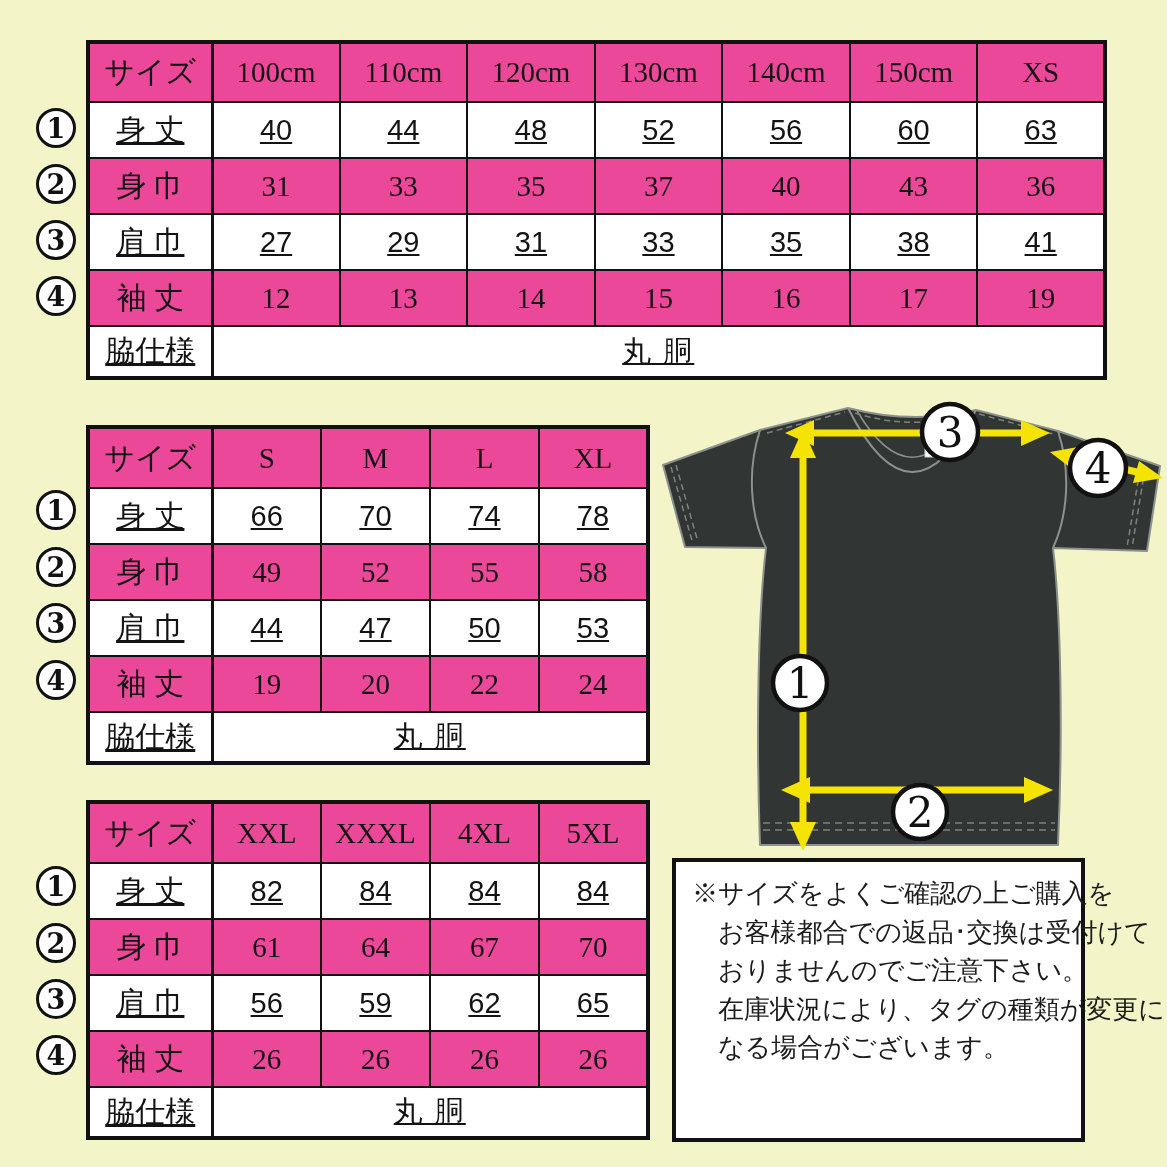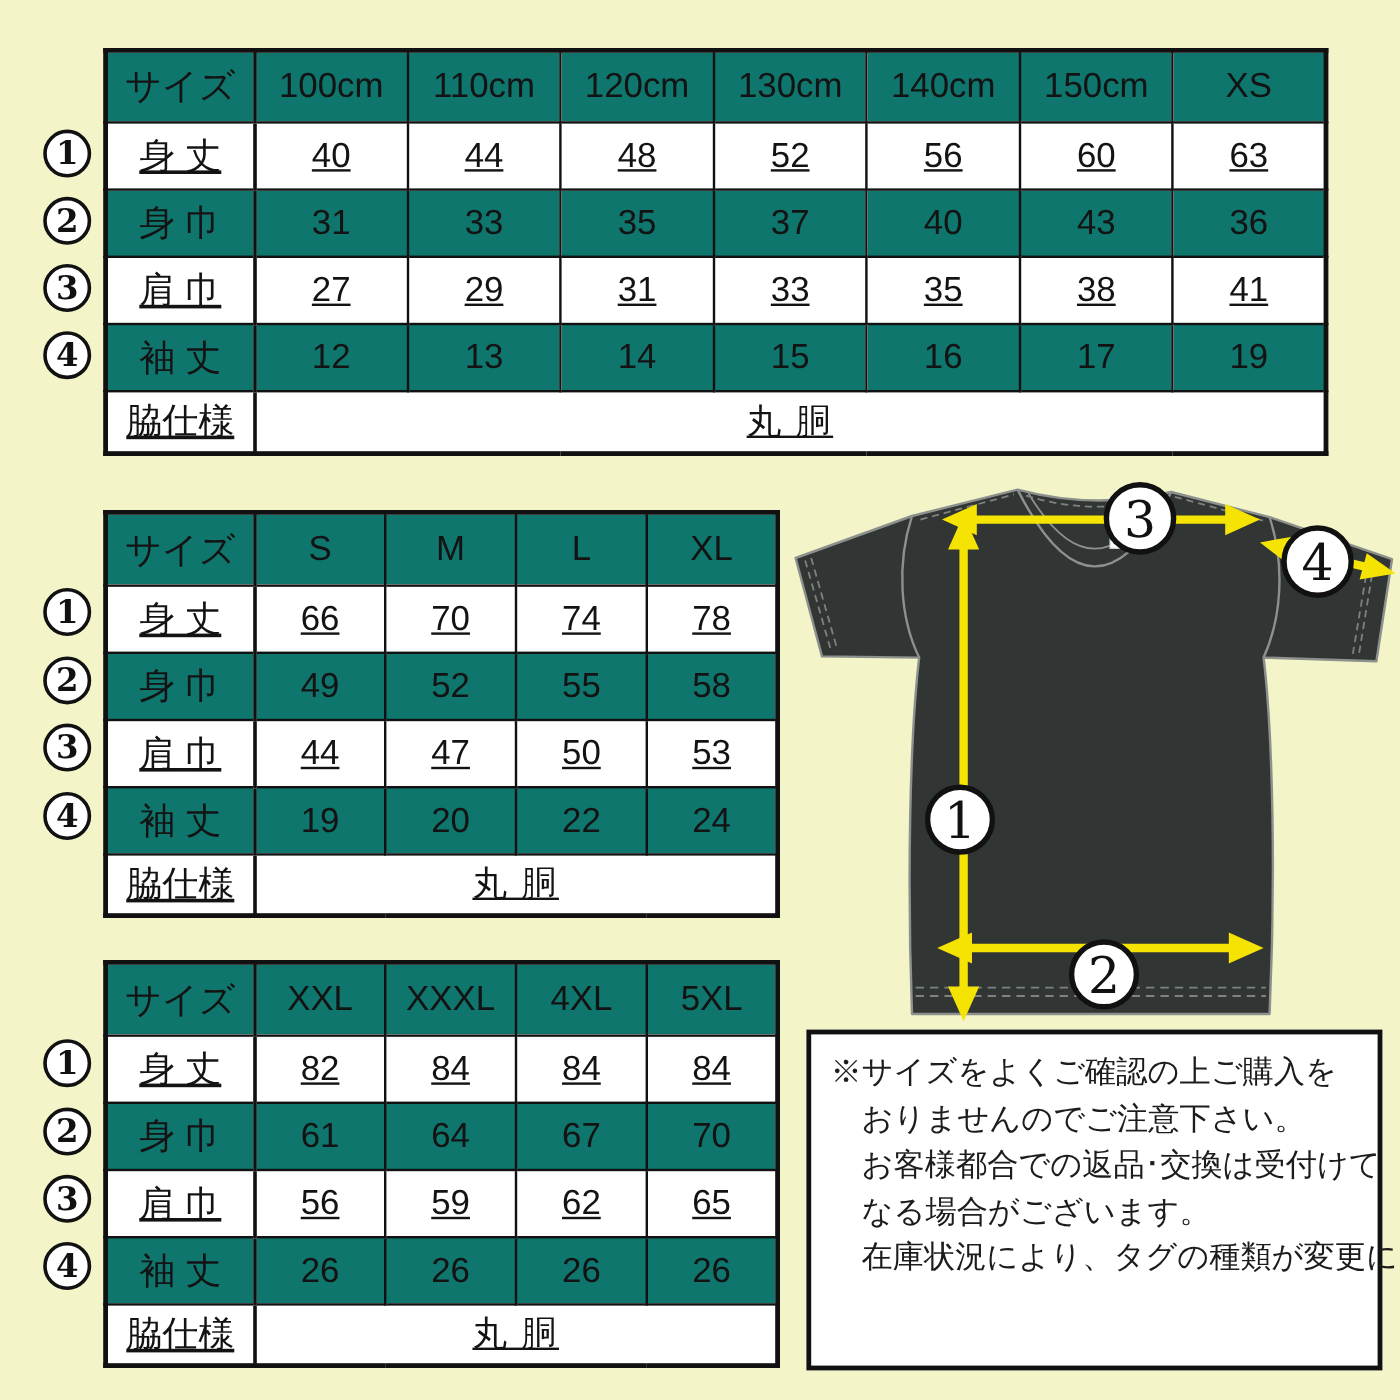--- a/index.html
+++ b/index.html
@@ -17,7 +17,7 @@
     font-size:29px;color:#131313;padding:0;overflow:hidden;white-space:nowrap;
   }
   table.size-table td.lbl{border-right:3px solid #111;font-size:30px;}
-  tr.r-gray td{background:#0f766e;}
+  tr.r-gray td{background:#ec4899;font-family:Liberation Serif, serif;}
   tr.r-white td{background:#ffffff;text-decoration:underline;}
   td.merged{font-size:30px;letter-spacing:2px;}
   .cnum{

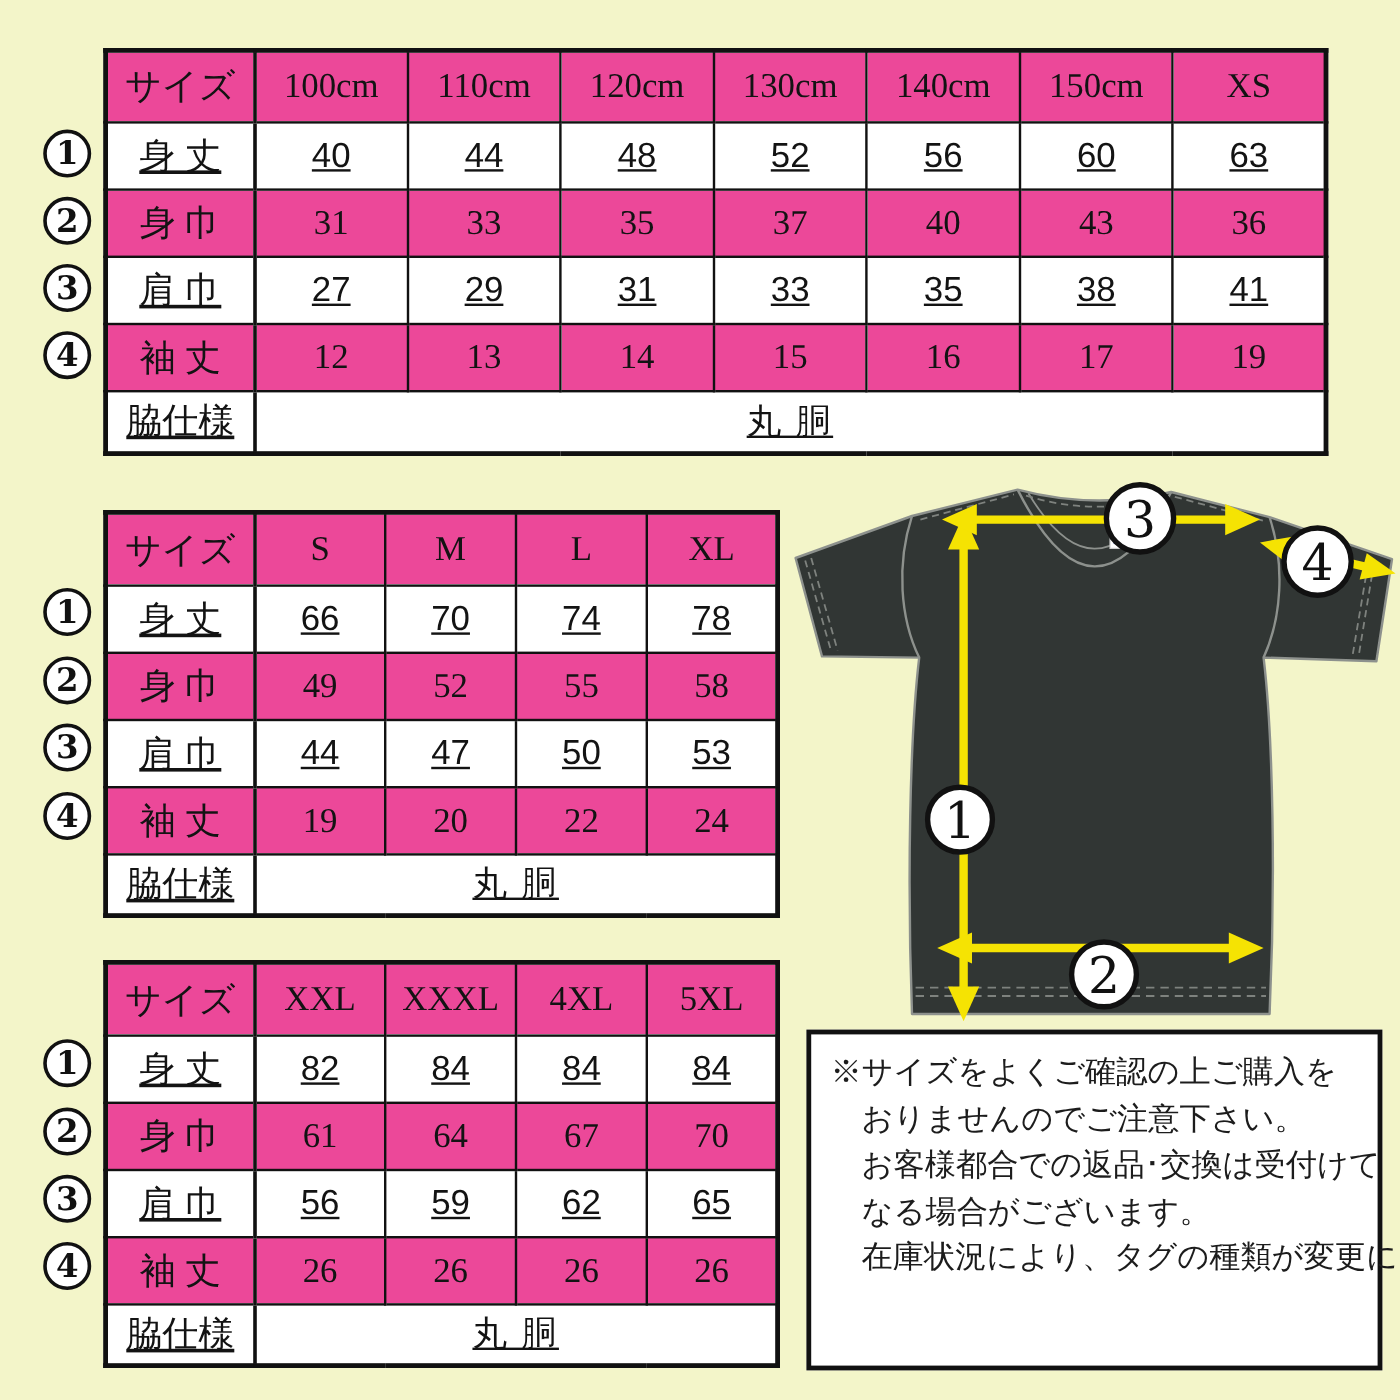--- a/index.html
+++ b/index.html
@@ -27,7 +27,7 @@
   }
   .shirt-wrap{position:absolute;left:655px;top:395px;width:512px;height:462px;}
   .note-box{
-    position:absolute;left:672px;top:858px;width:480px;height:284px;
+    position:absolute;left:672px;top:858px;width:413px;height:284px;
     background:#ffffff;border:4px solid #111;box-sizing:border-box;
     padding:12px 8px 0 16px;
   }

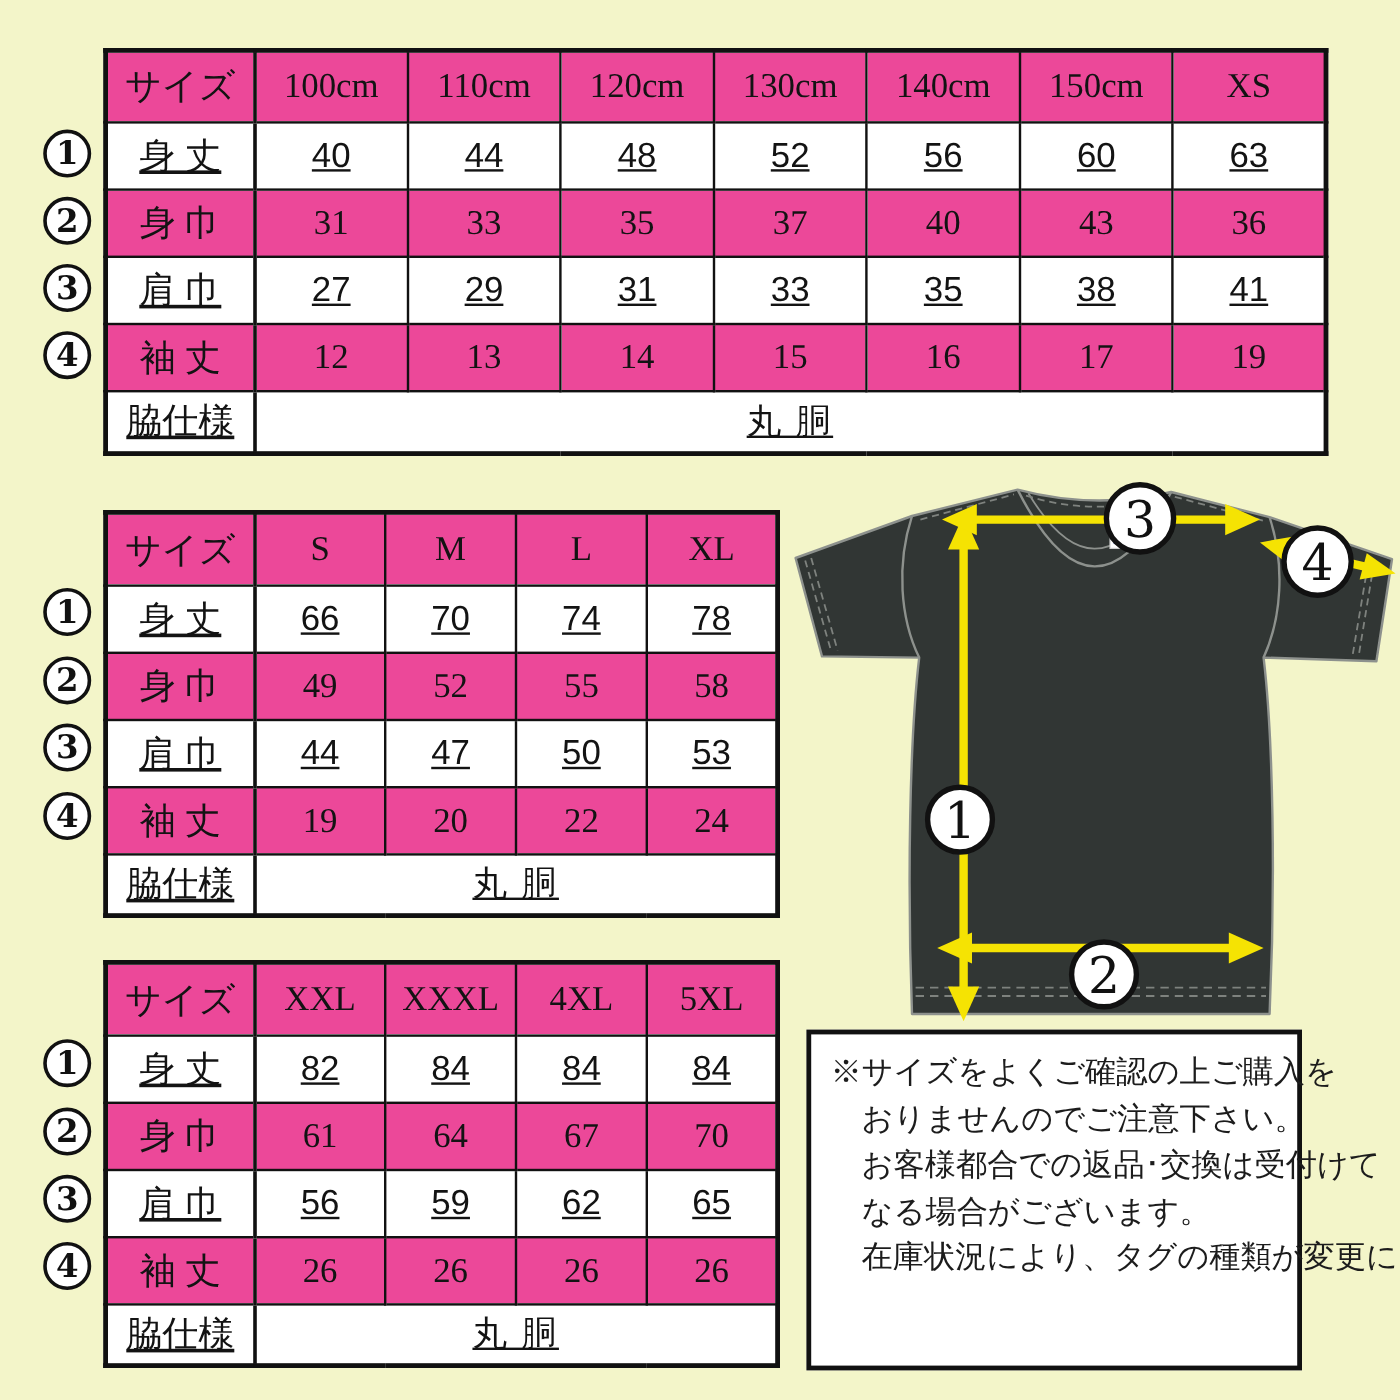--- a/index.html
+++ b/index.html
@@ -297,8 +297,8 @@
 
 <div class="note-box">
   <div class="note-line first">※サイズをよくご確認の上ご購入を</div>
+  <div class="note-line">お客様都合での返品･交換は受付けて</div>
   <div class="note-line">おりませんのでご注意下さい。</div>
-  <div class="note-line">お客様都合での返品･交換は受付けて</div>
   <div class="note-line">なる場合がございます。</div>
   <div class="note-line">在庫状況により、タグの種類が変更に</div>
 </div>

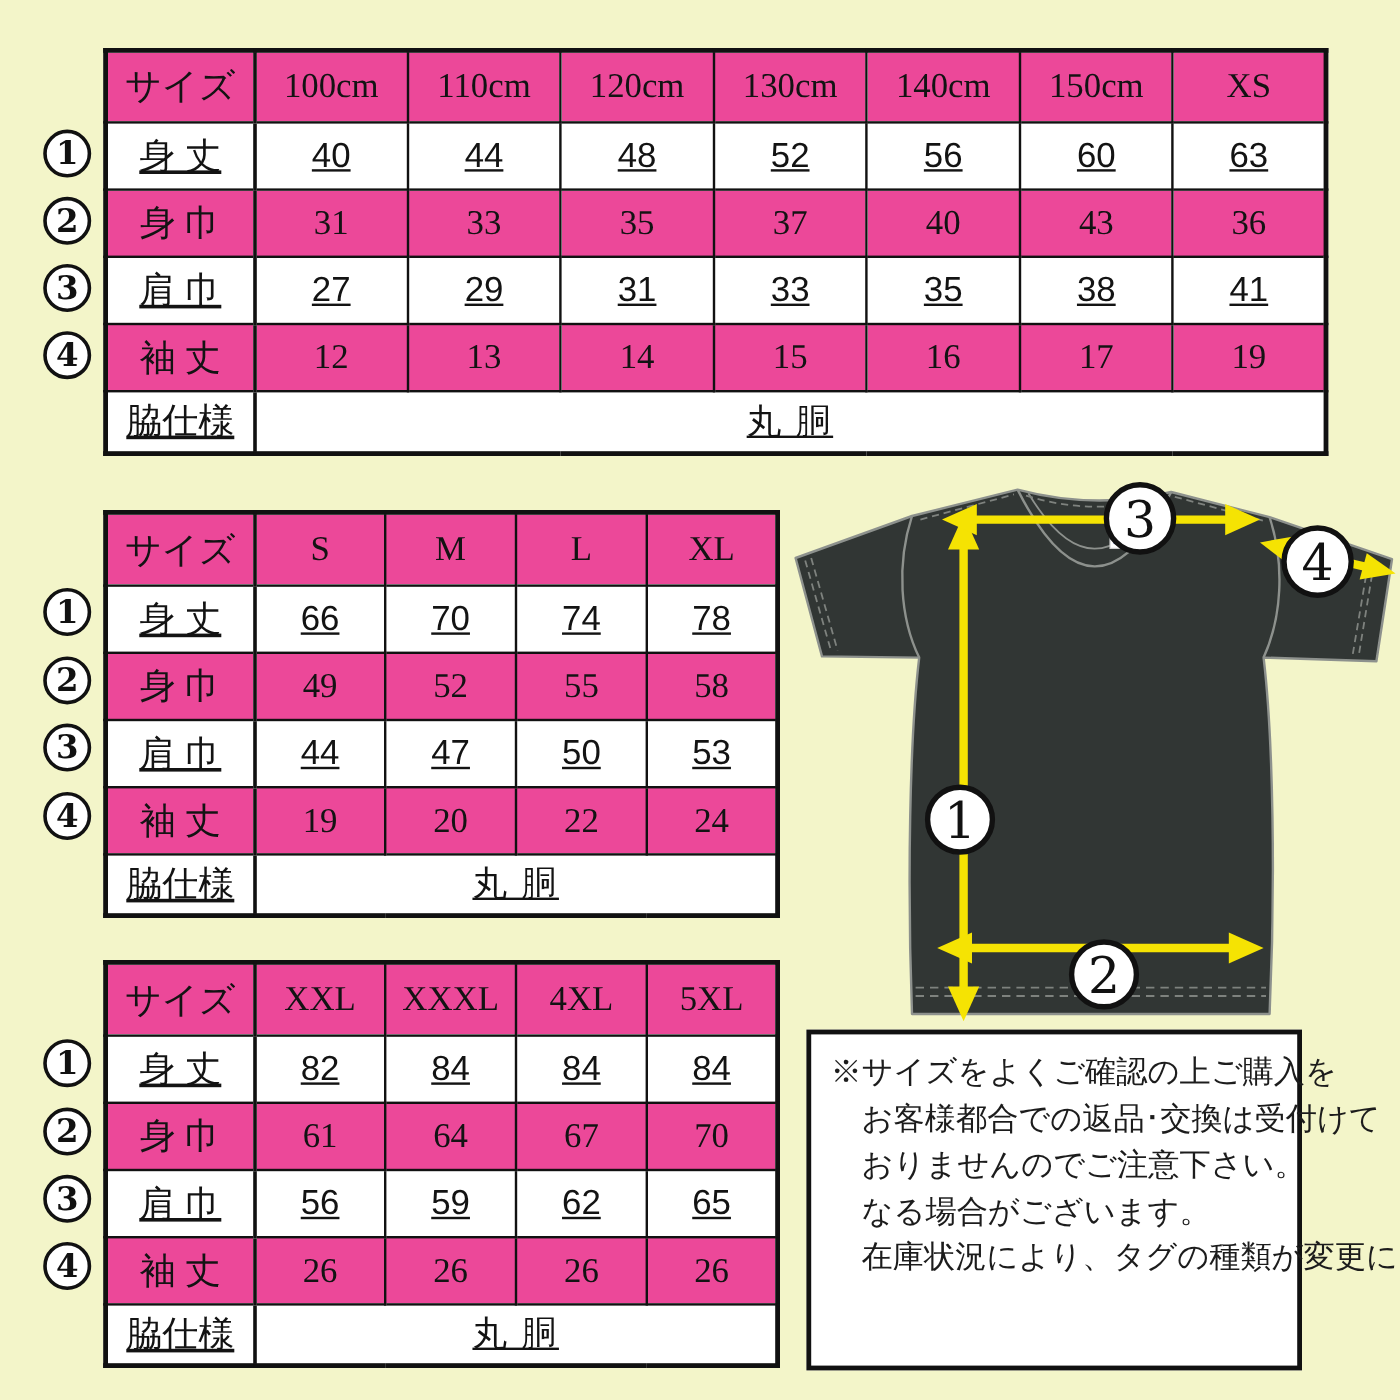--- a/index.html
+++ b/index.html
@@ -299,8 +299,8 @@
   <div class="note-line first">※サイズをよくご確認の上ご購入を</div>
   <div class="note-line">お客様都合での返品･交換は受付けて</div>
   <div class="note-line">おりませんのでご注意下さい。</div>
+  <div class="note-line">在庫状況により、タグの種類が変更に</div>
   <div class="note-line">なる場合がございます。</div>
-  <div class="note-line">在庫状況により、タグの種類が変更に</div>
 </div>
 
 </body></html>

